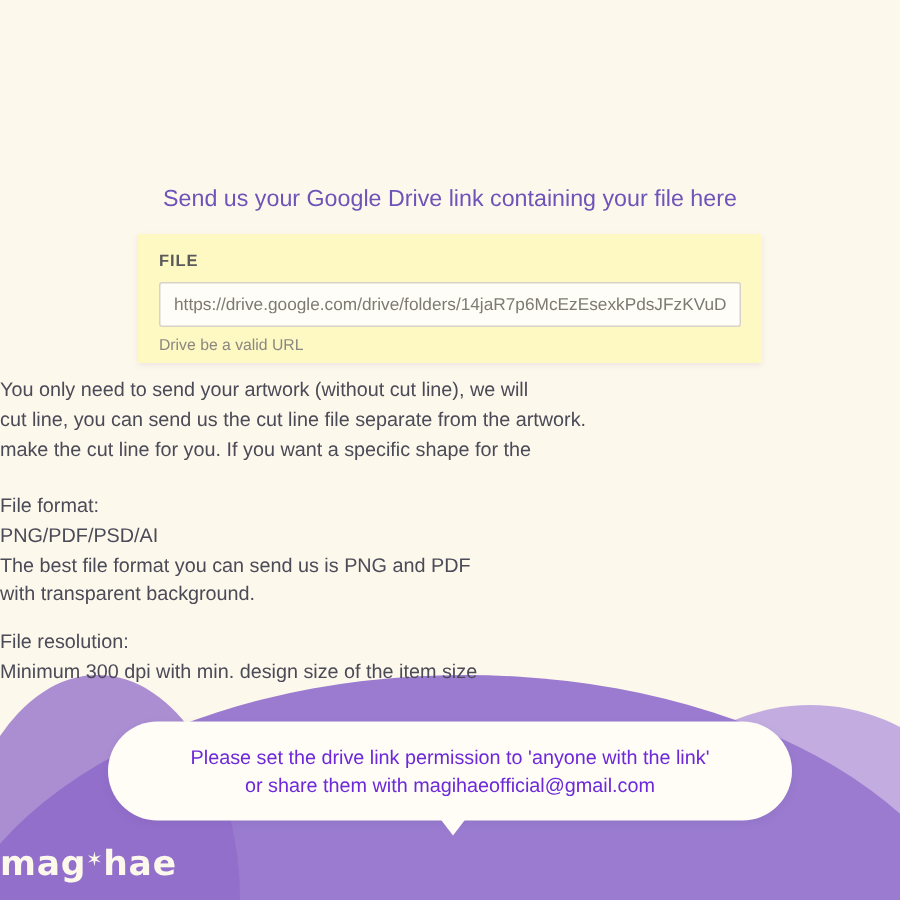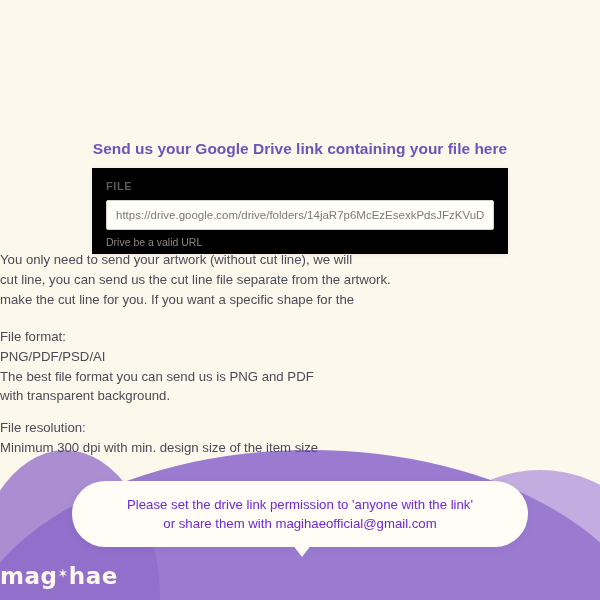--- a/index.html
+++ b/index.html
@@ -80,12 +80,12 @@
 
   .subhead {
     position: absolute;
-    top: 140px;
+    top: 124px;
     left: 0;
     width: 600px;
     text-align: center;
     color: #6e54b8;
-    font-weight: bold;
+    font-weight: normal;
     font-size: 15.5px;
   }
 

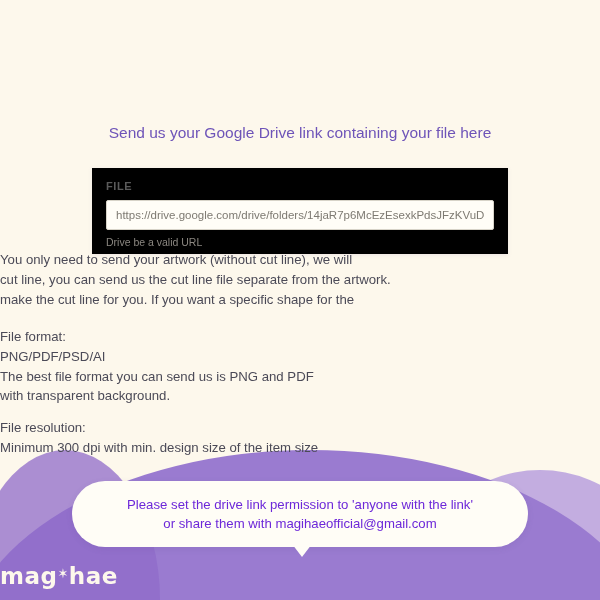--- a/index.html
+++ b/index.html
@@ -92,10 +92,10 @@
   
   .form-card {
     position: absolute;
-    top: 168px;
+    top: 156px;
     left: 92px;
     width: 416px;
-    background: #000000;
+    background: #fef9c3;
     box-shadow: 0 1px 4px rgba(120,100,160,.13);
     padding: 12px 14px 6px 14px;
     box-sizing: border-box;

